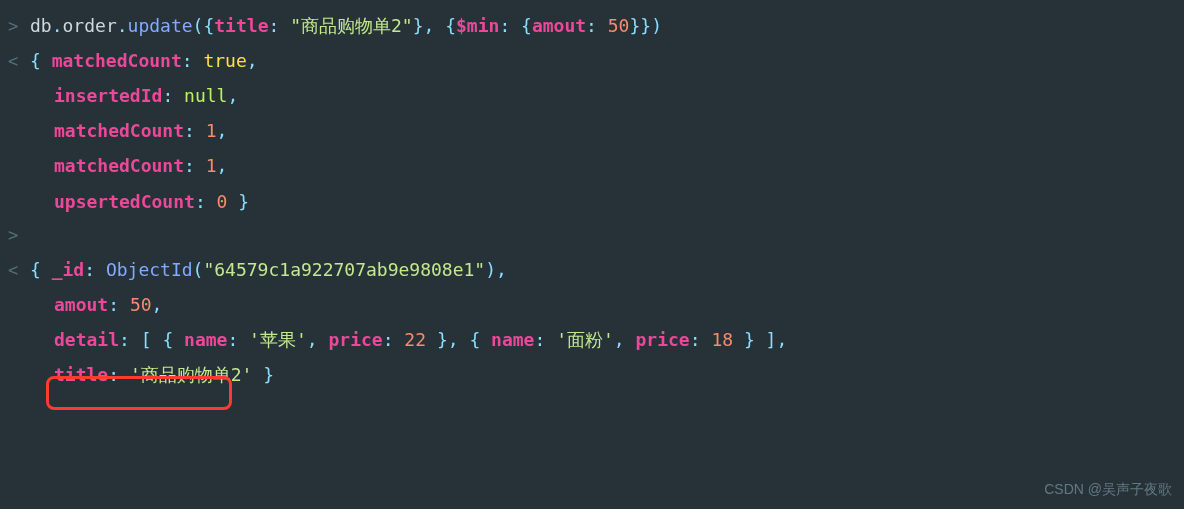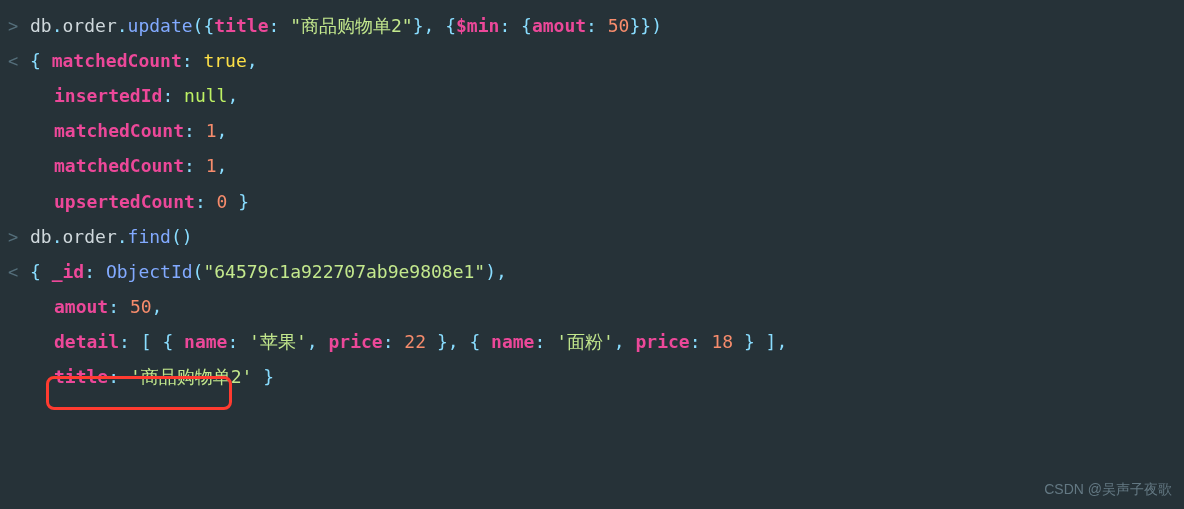--- a/index.html
+++ b/index.html
@@ -95,7 +95,6 @@
 
 <div class="line">
   <span class="prompt">&gt;</span>
-  <span class="code"><span class="plain">db</span><span class="punct">.</span><span class="plain">order</span><span class="punct">.</span><span class="fn">find</span><span class="punct">()</span></span>
 </div>
 
 <div class="line">

